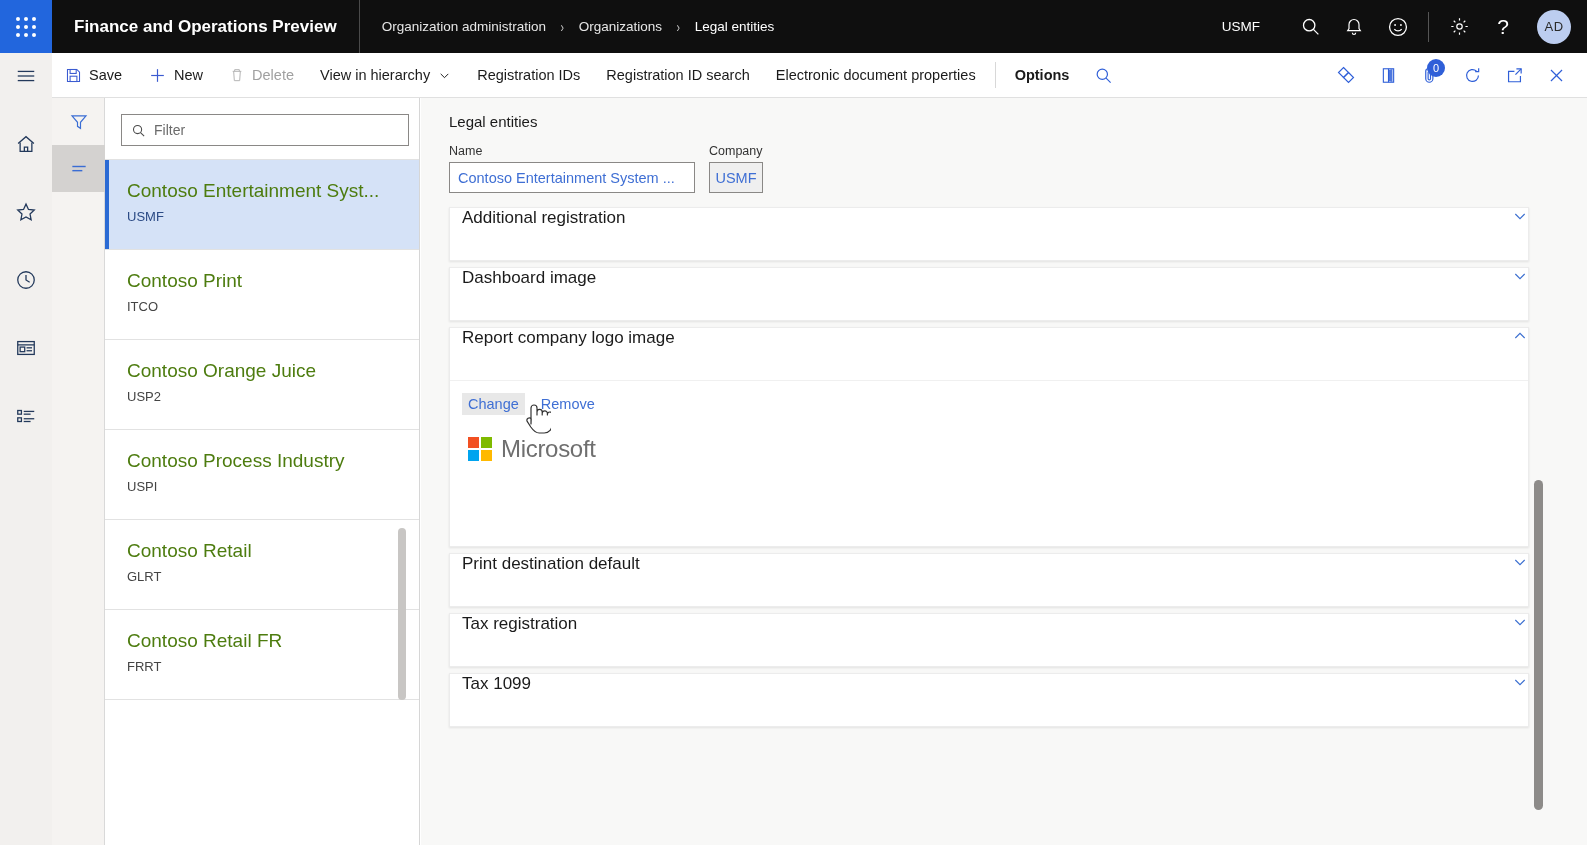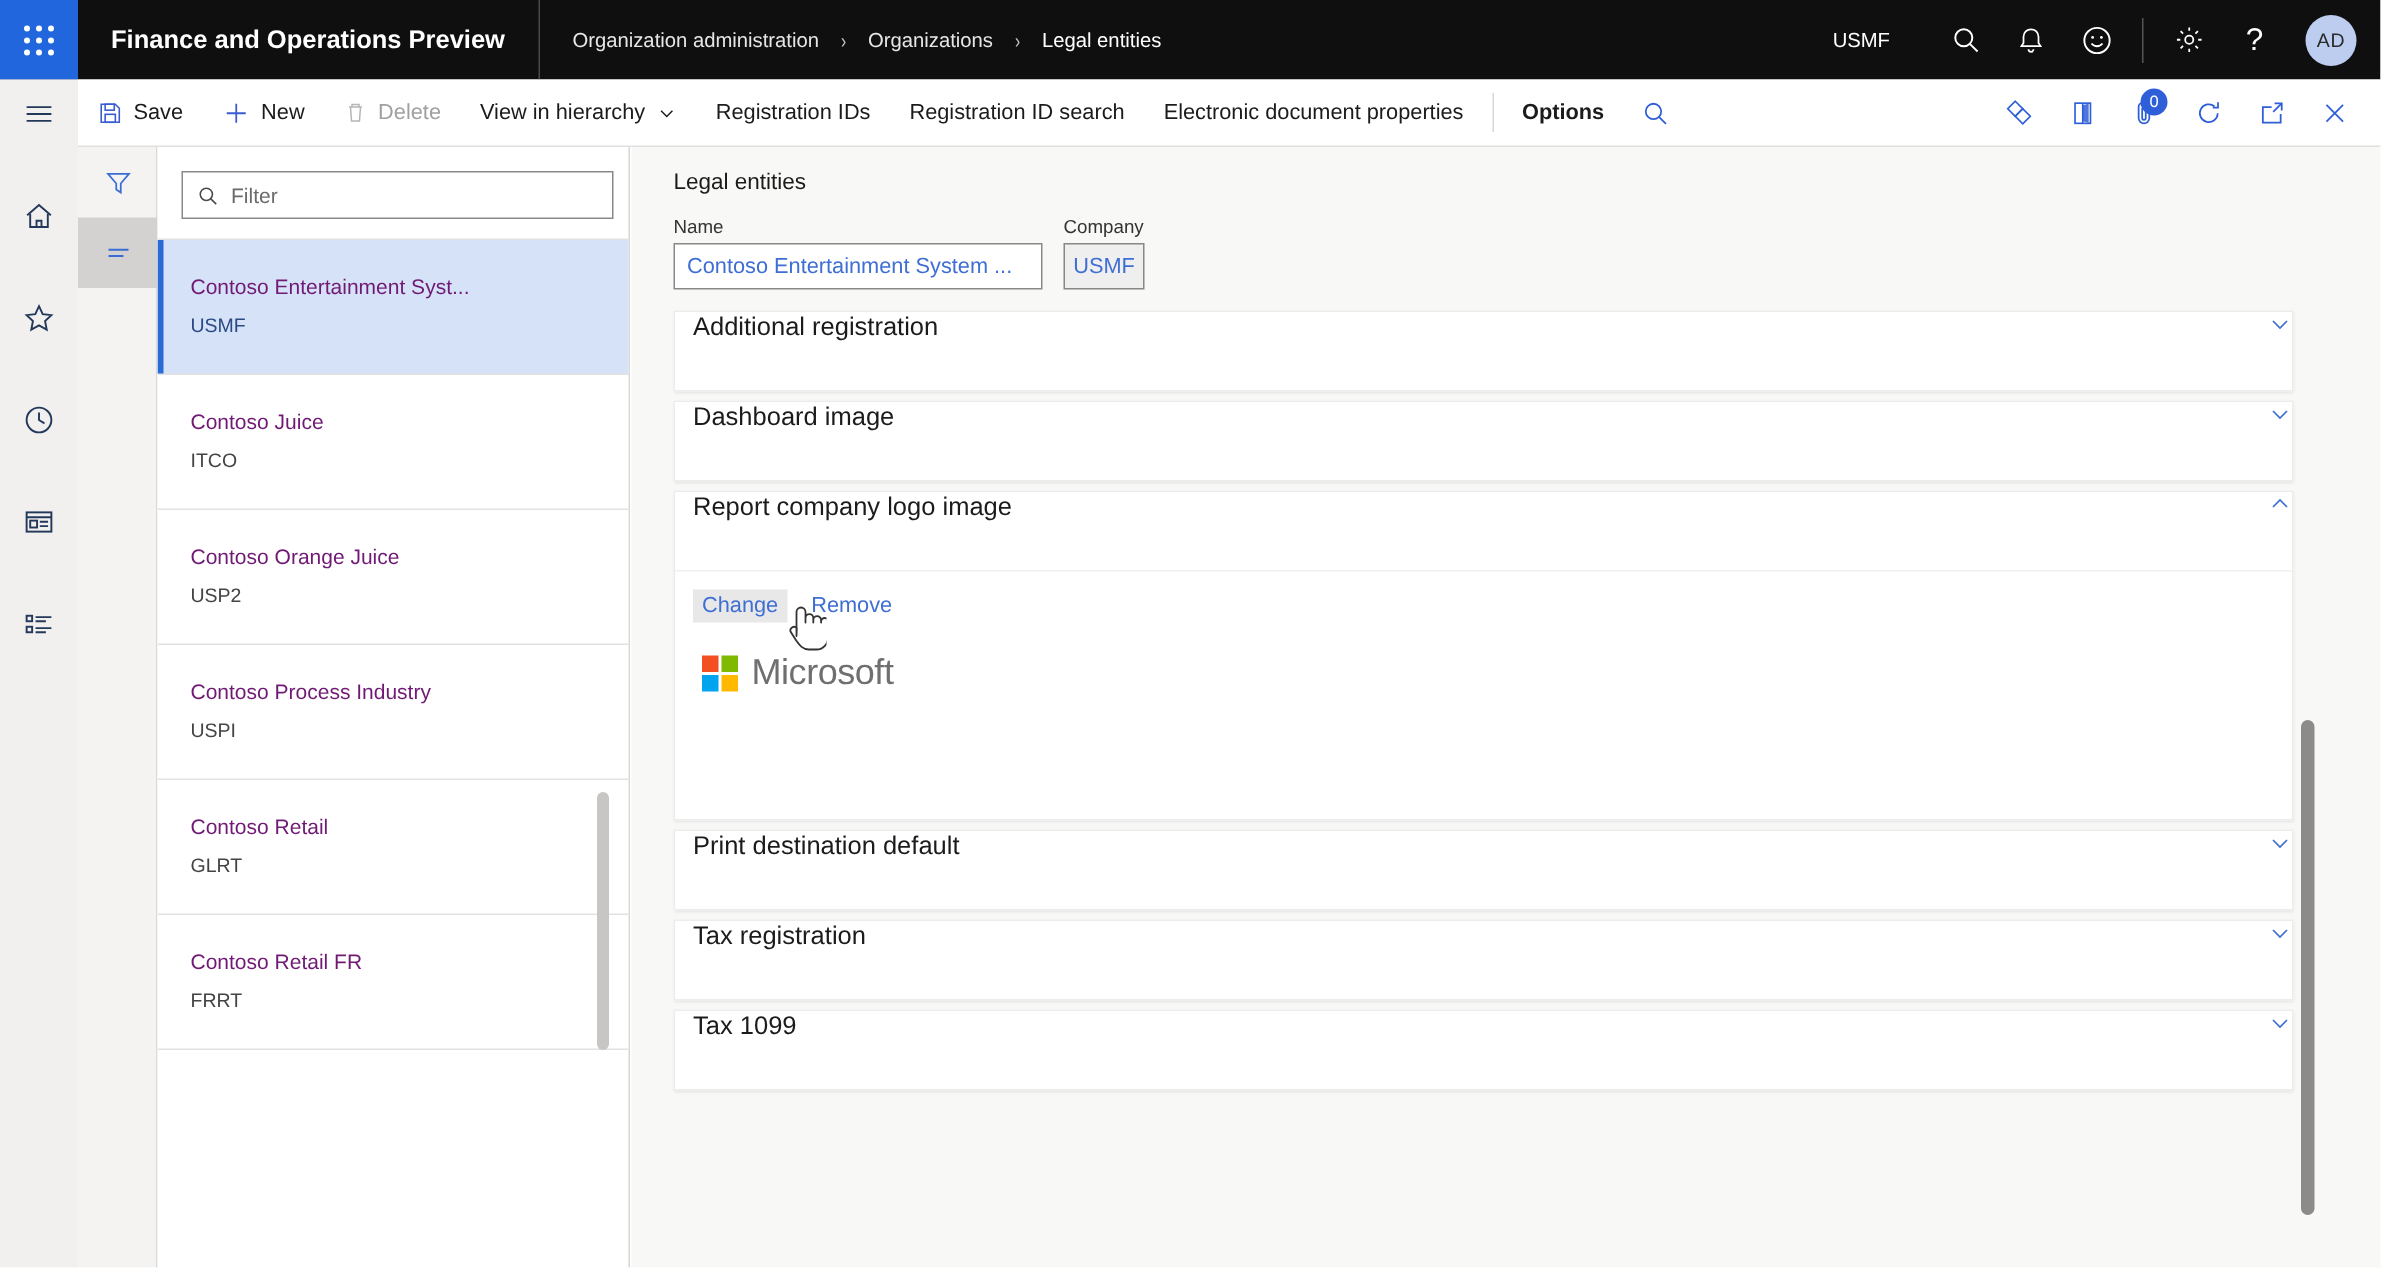--- a/index.html
+++ b/index.html
@@ -125,7 +125,7 @@
     background: #2a6ad4;
   }
   .li-title {
-    font-size: 14px; color: #701a75; white-space: nowrap; overflow: hidden;
+    font-size: 19px; color: #4d7c0f; white-space: nowrap; overflow: hidden;
     text-overflow: ellipsis; line-height: 22px;
   }
   .li-sub { font-size: 13px; color: #444; margin-top: 7px; }

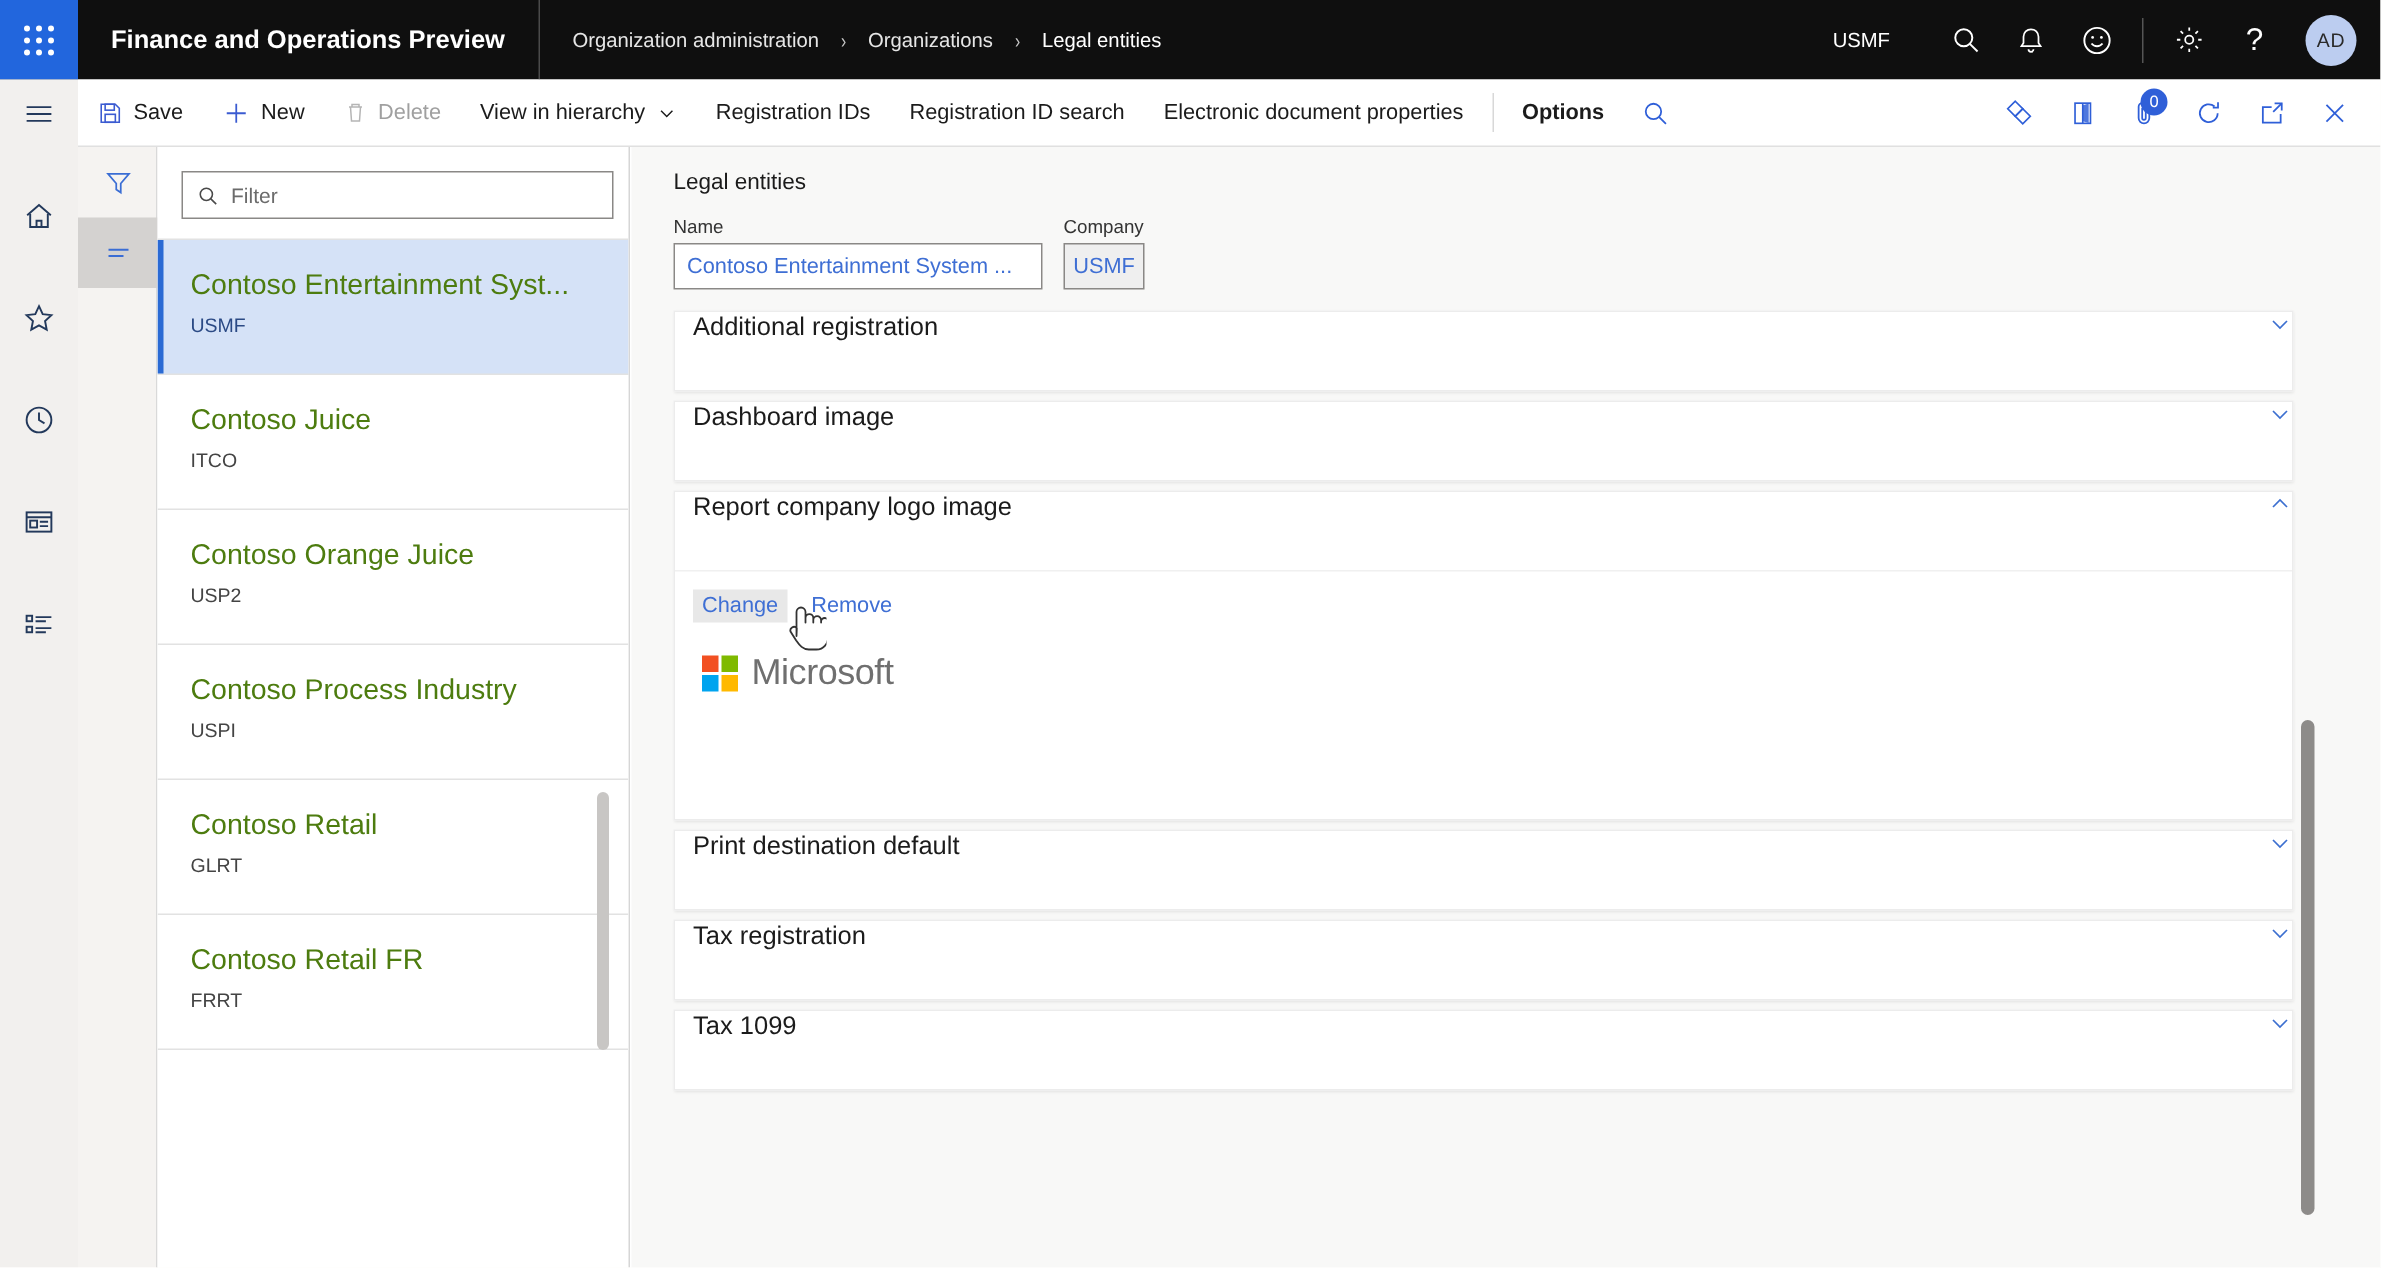--- a/index.html
+++ b/index.html
@@ -445,7 +445,7 @@
       <div class="li-sub">USMF</div>
     </div>
     <div class="list-item">
-      <div class="li-title">Contoso Juice</div>
+      <div class="li-title">Contoso Print</div>
       <div class="li-sub">ITCO</div>
     </div>
     <div class="list-item">

